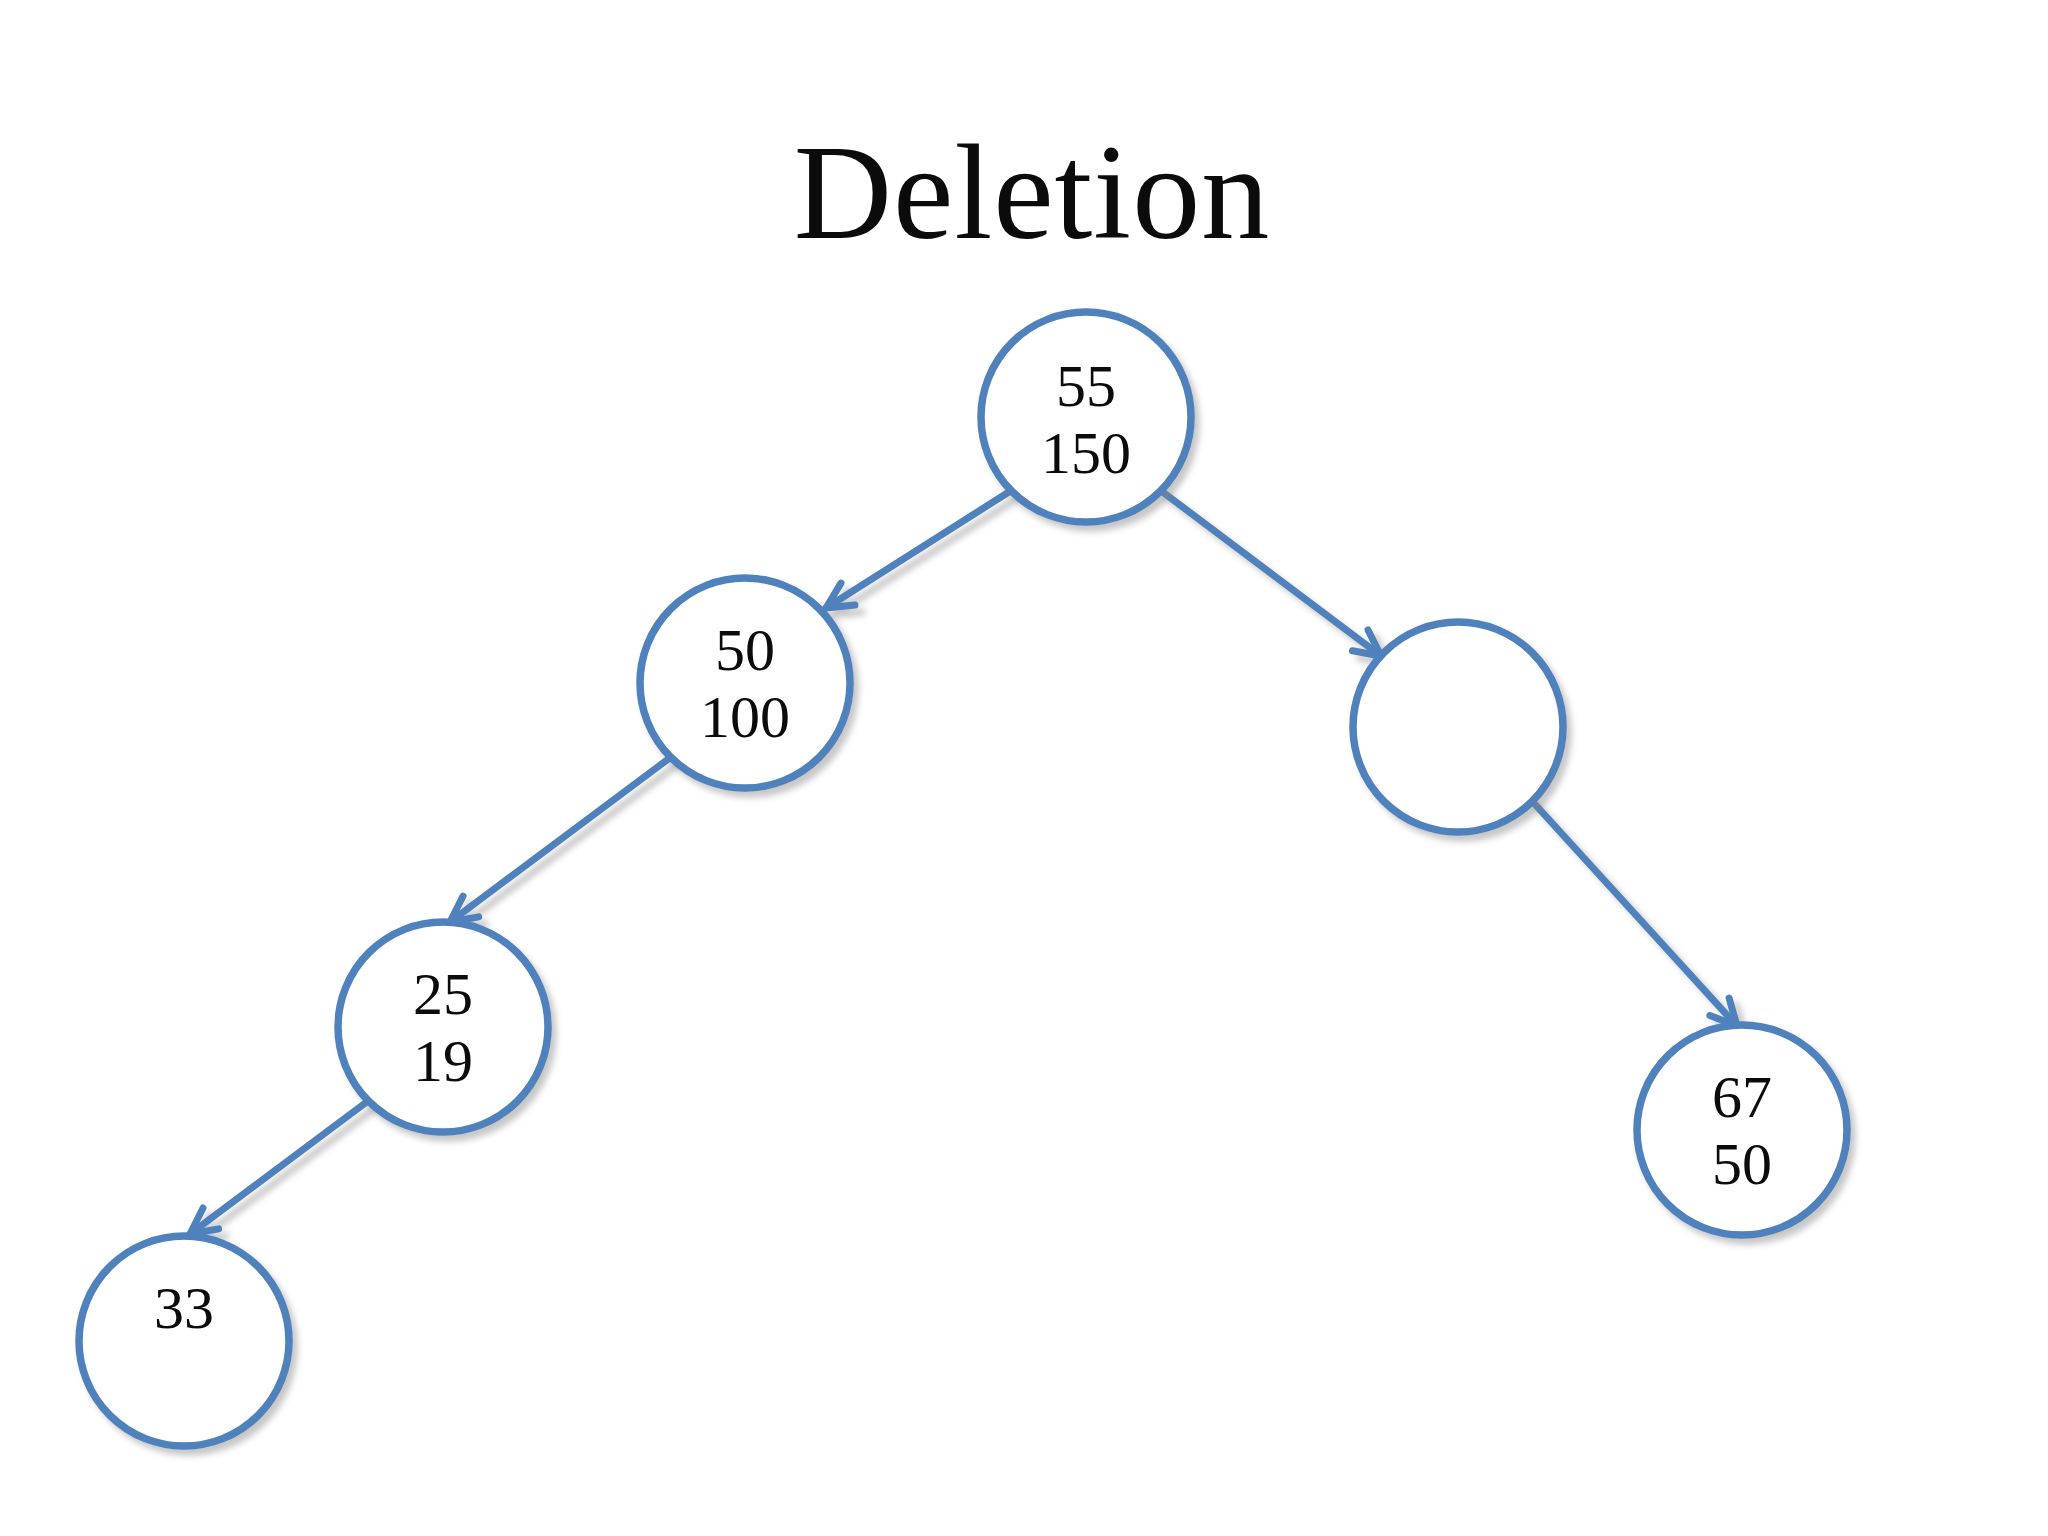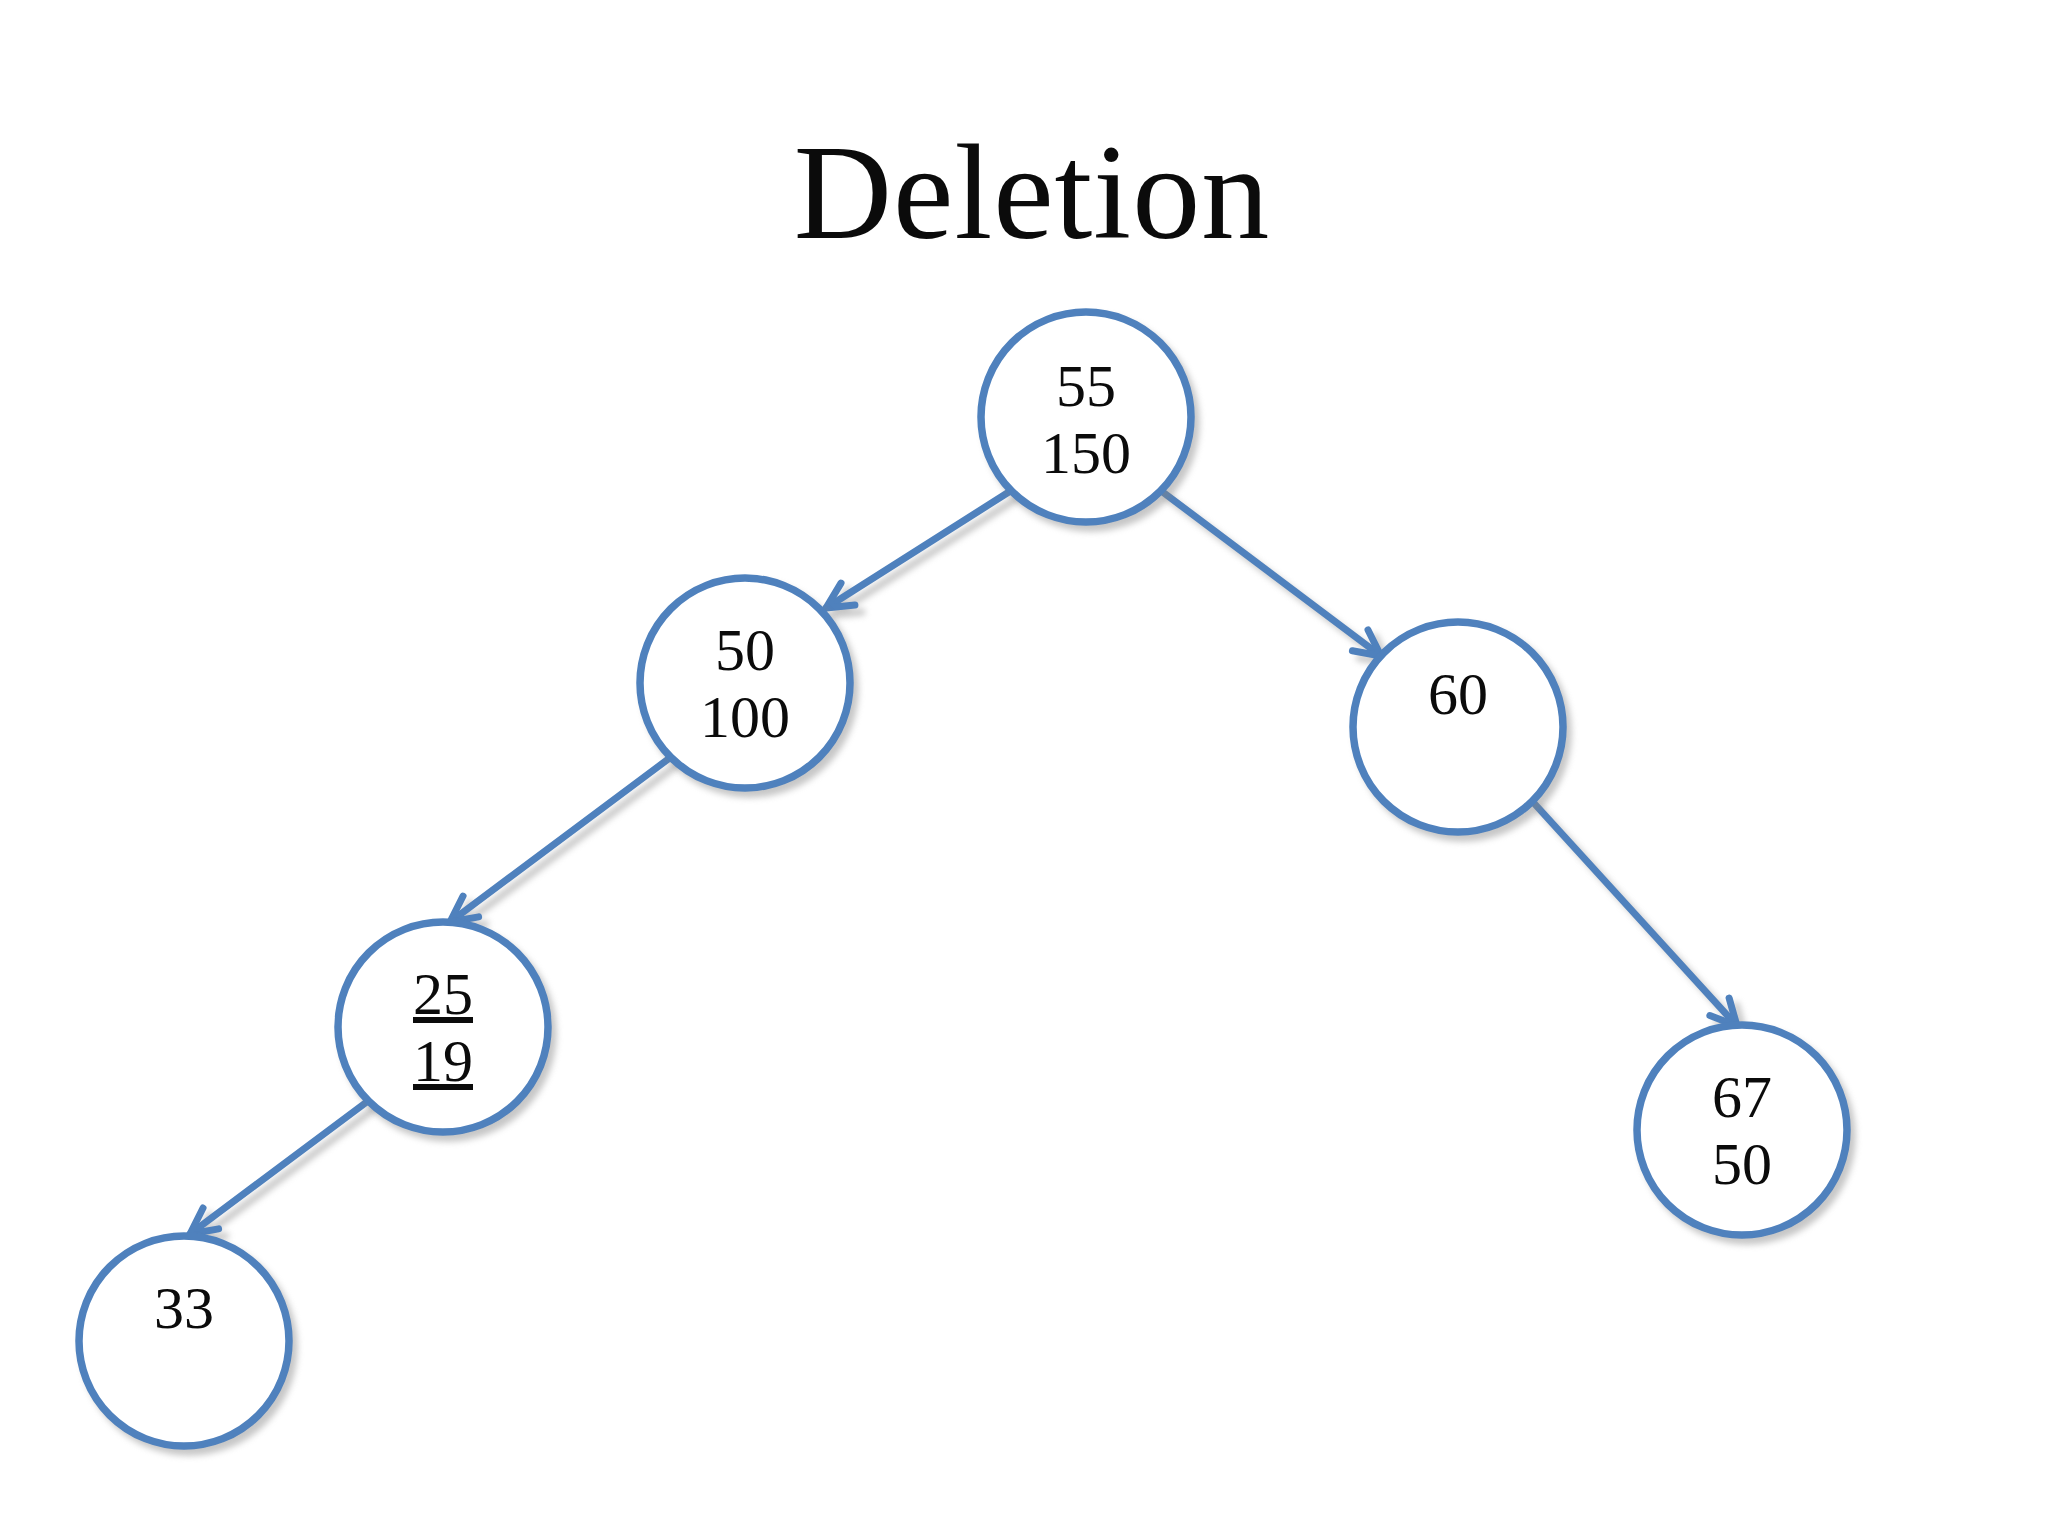--- a/index.html
+++ b/index.html
@@ -88,7 +88,6 @@
         <span>100</span>
       </div>
       <div class="node-label" style="left: 1353px; top: 661px; width: 210px;">
-        <span>60</span>
       </div>
       <div class="node-label" style="left: 338px; top: 961px; width: 210px; text-decoration: underline;">
         <span>25</span>

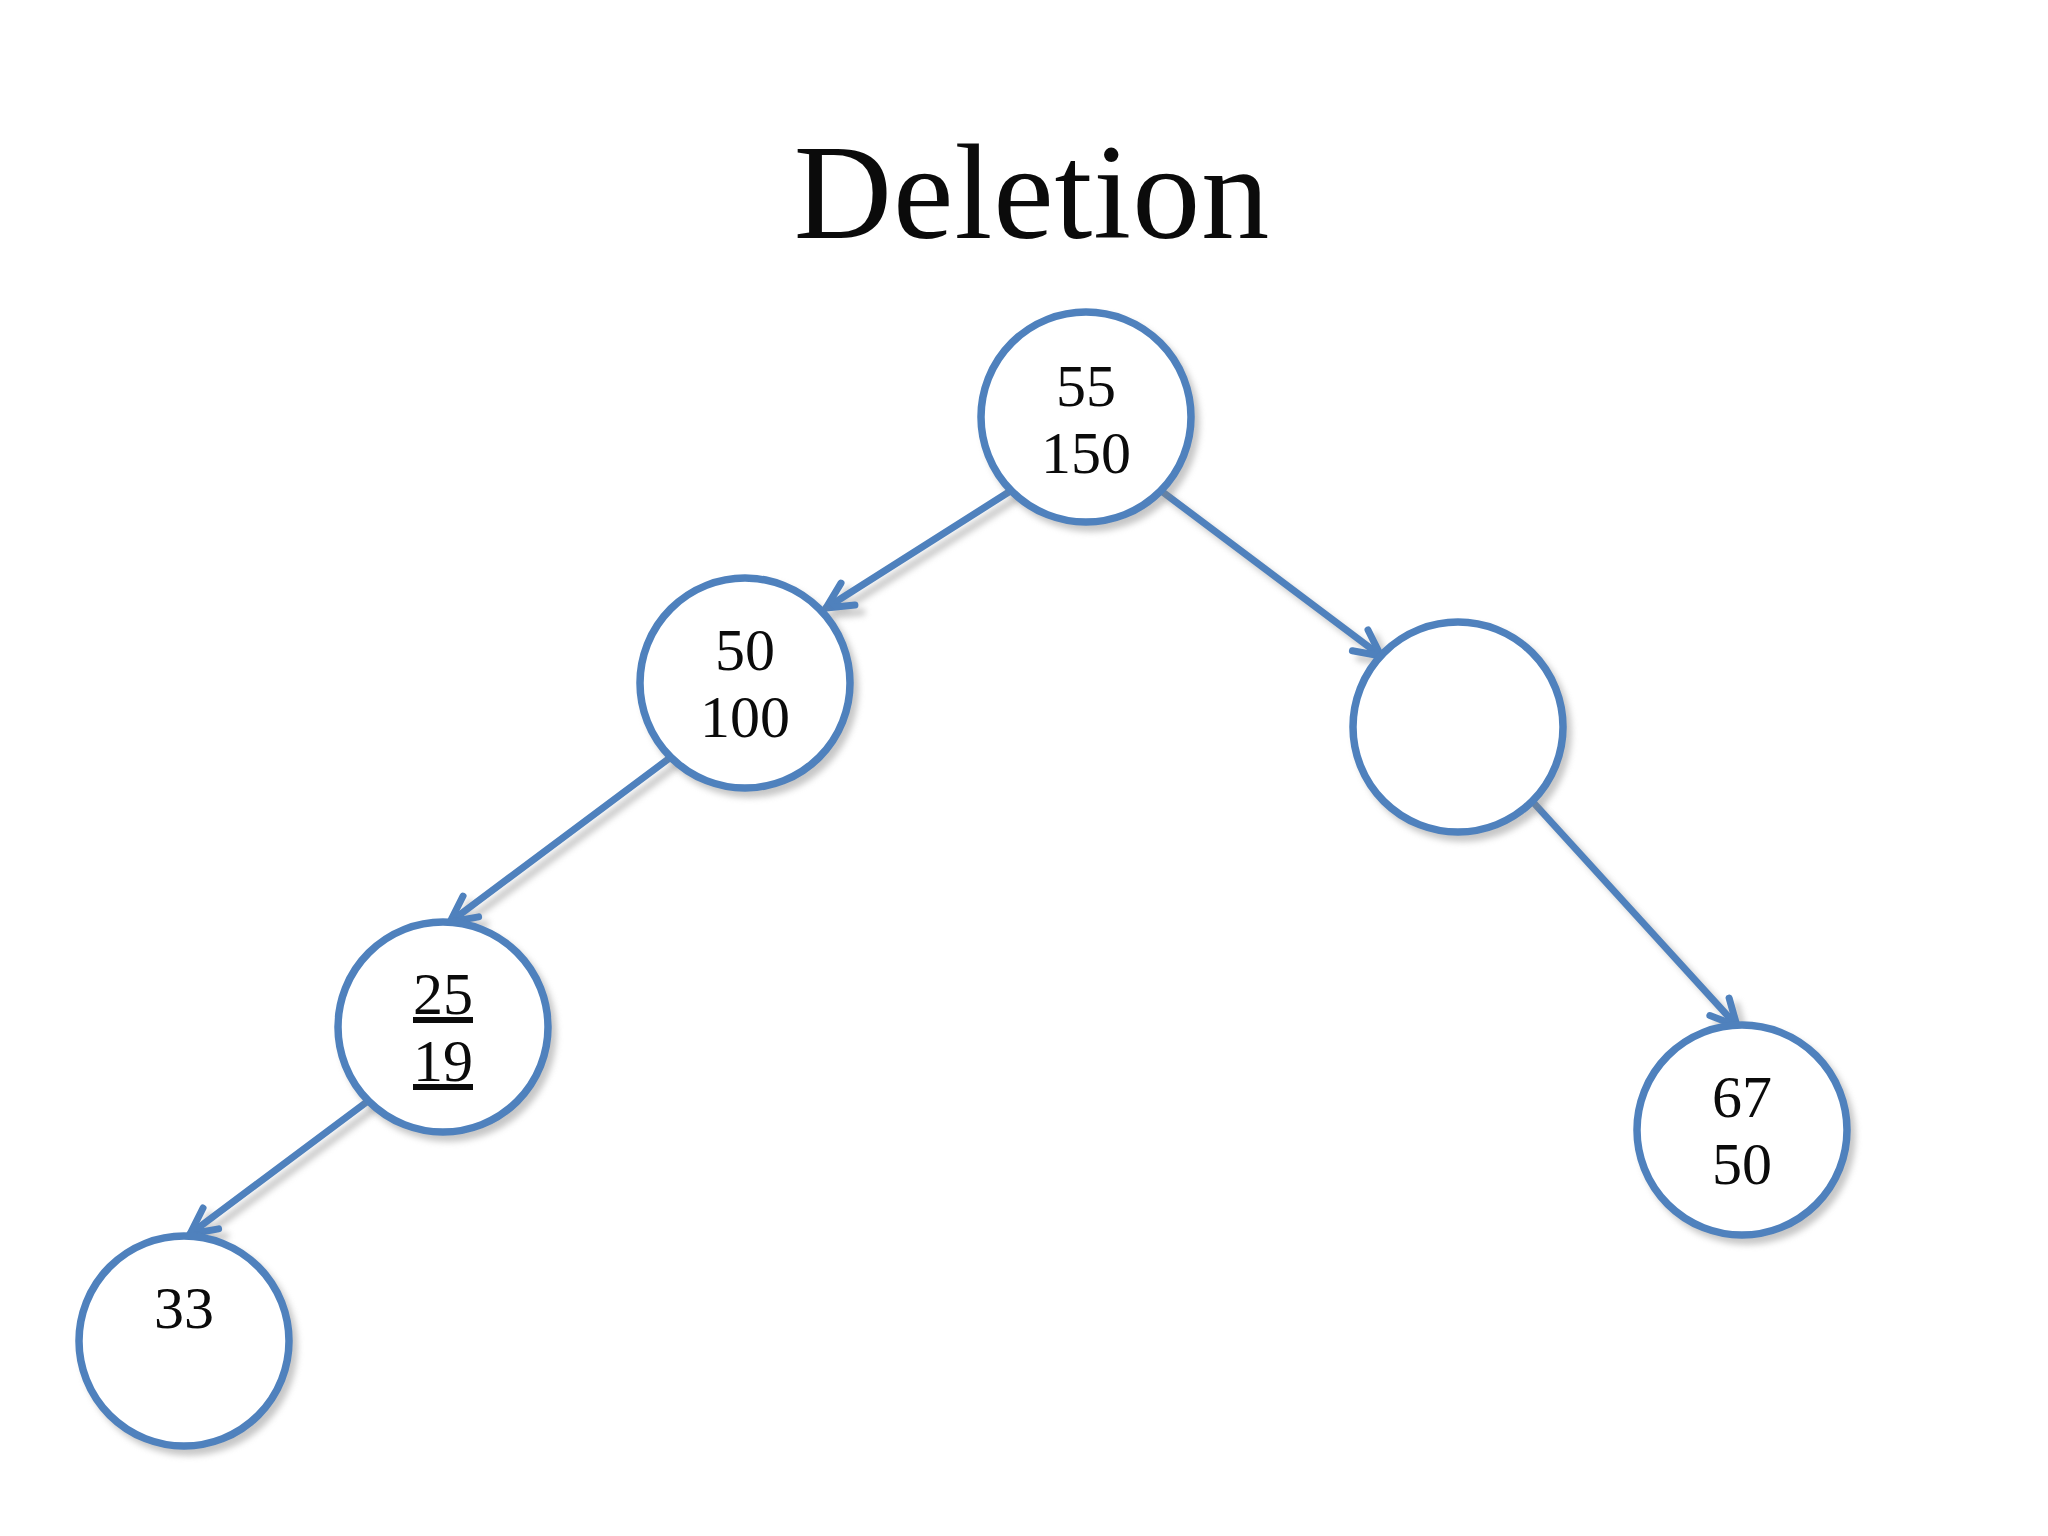--- a/index.html
+++ b/index.html
@@ -89,7 +89,7 @@
       </div>
       <div class="node-label" style="left: 1353px; top: 661px; width: 210px;">
       </div>
-      <div class="node-label" style="left: 338px; top: 961px; width: 210px; text-decoration: underline;">
+      <div class="node-label" style="left: 338px; top: 961px; width: 210px;">
         <span>25</span>
         <span>19</span>
       </div>

